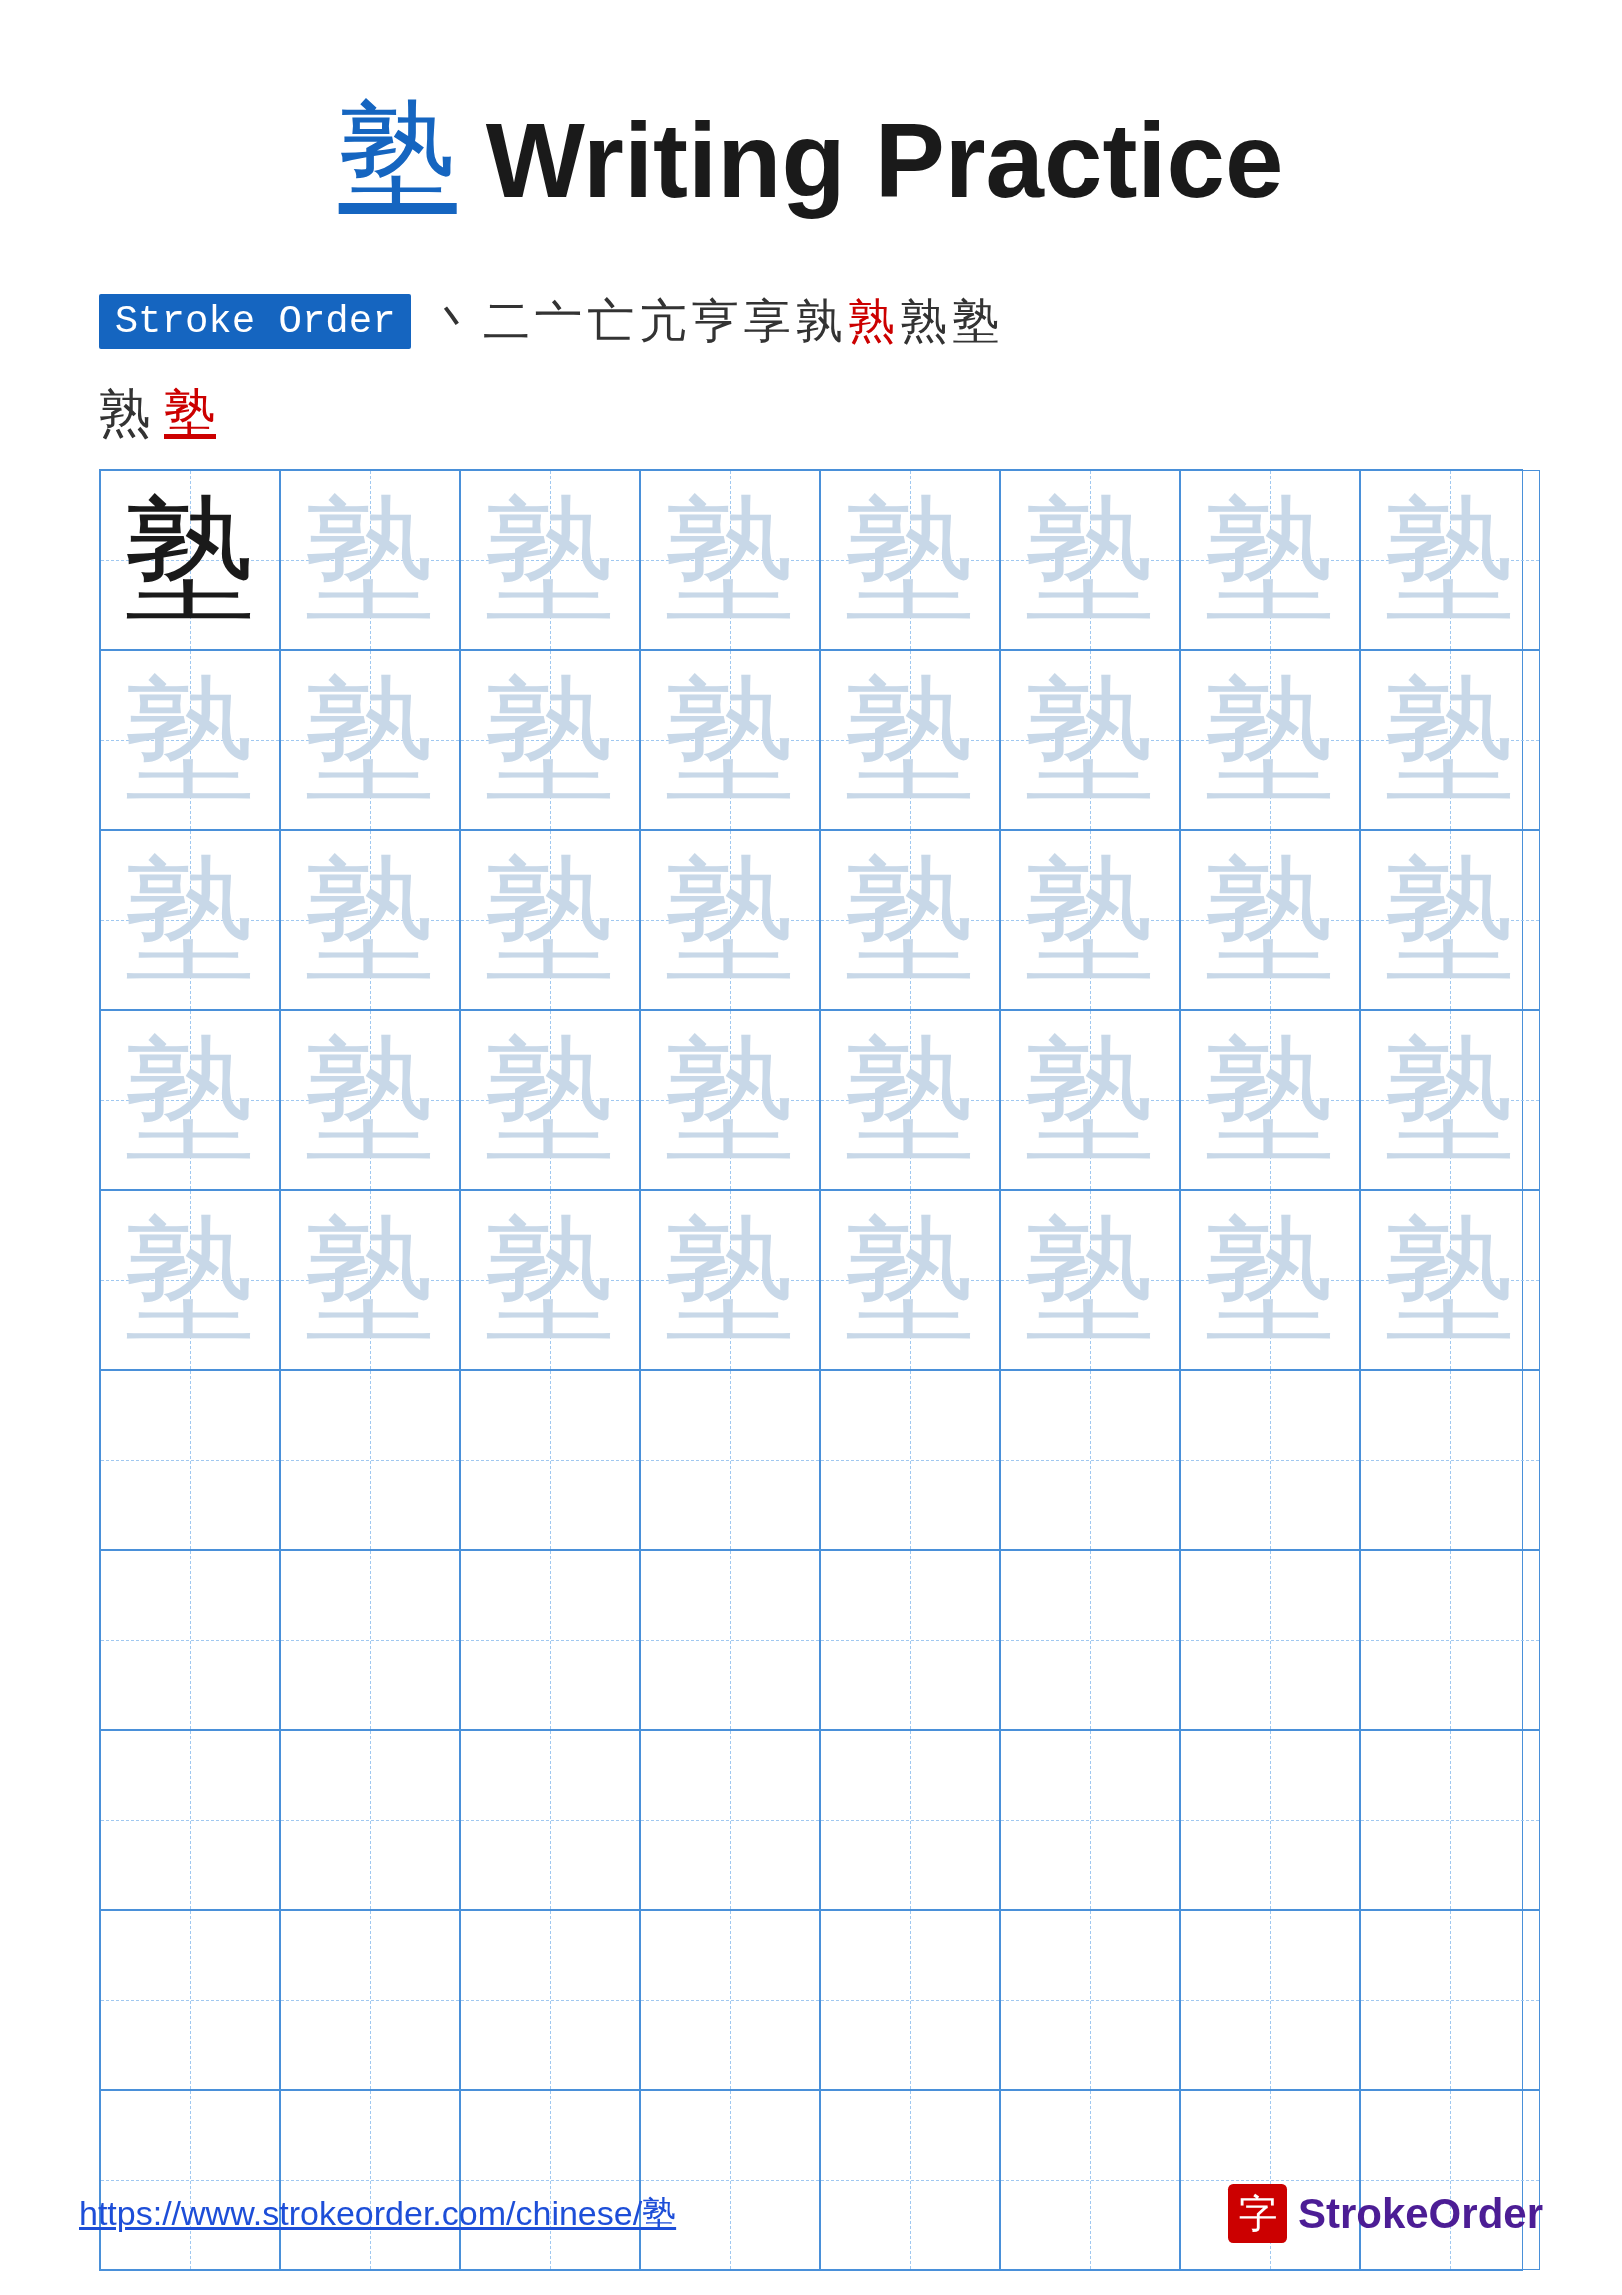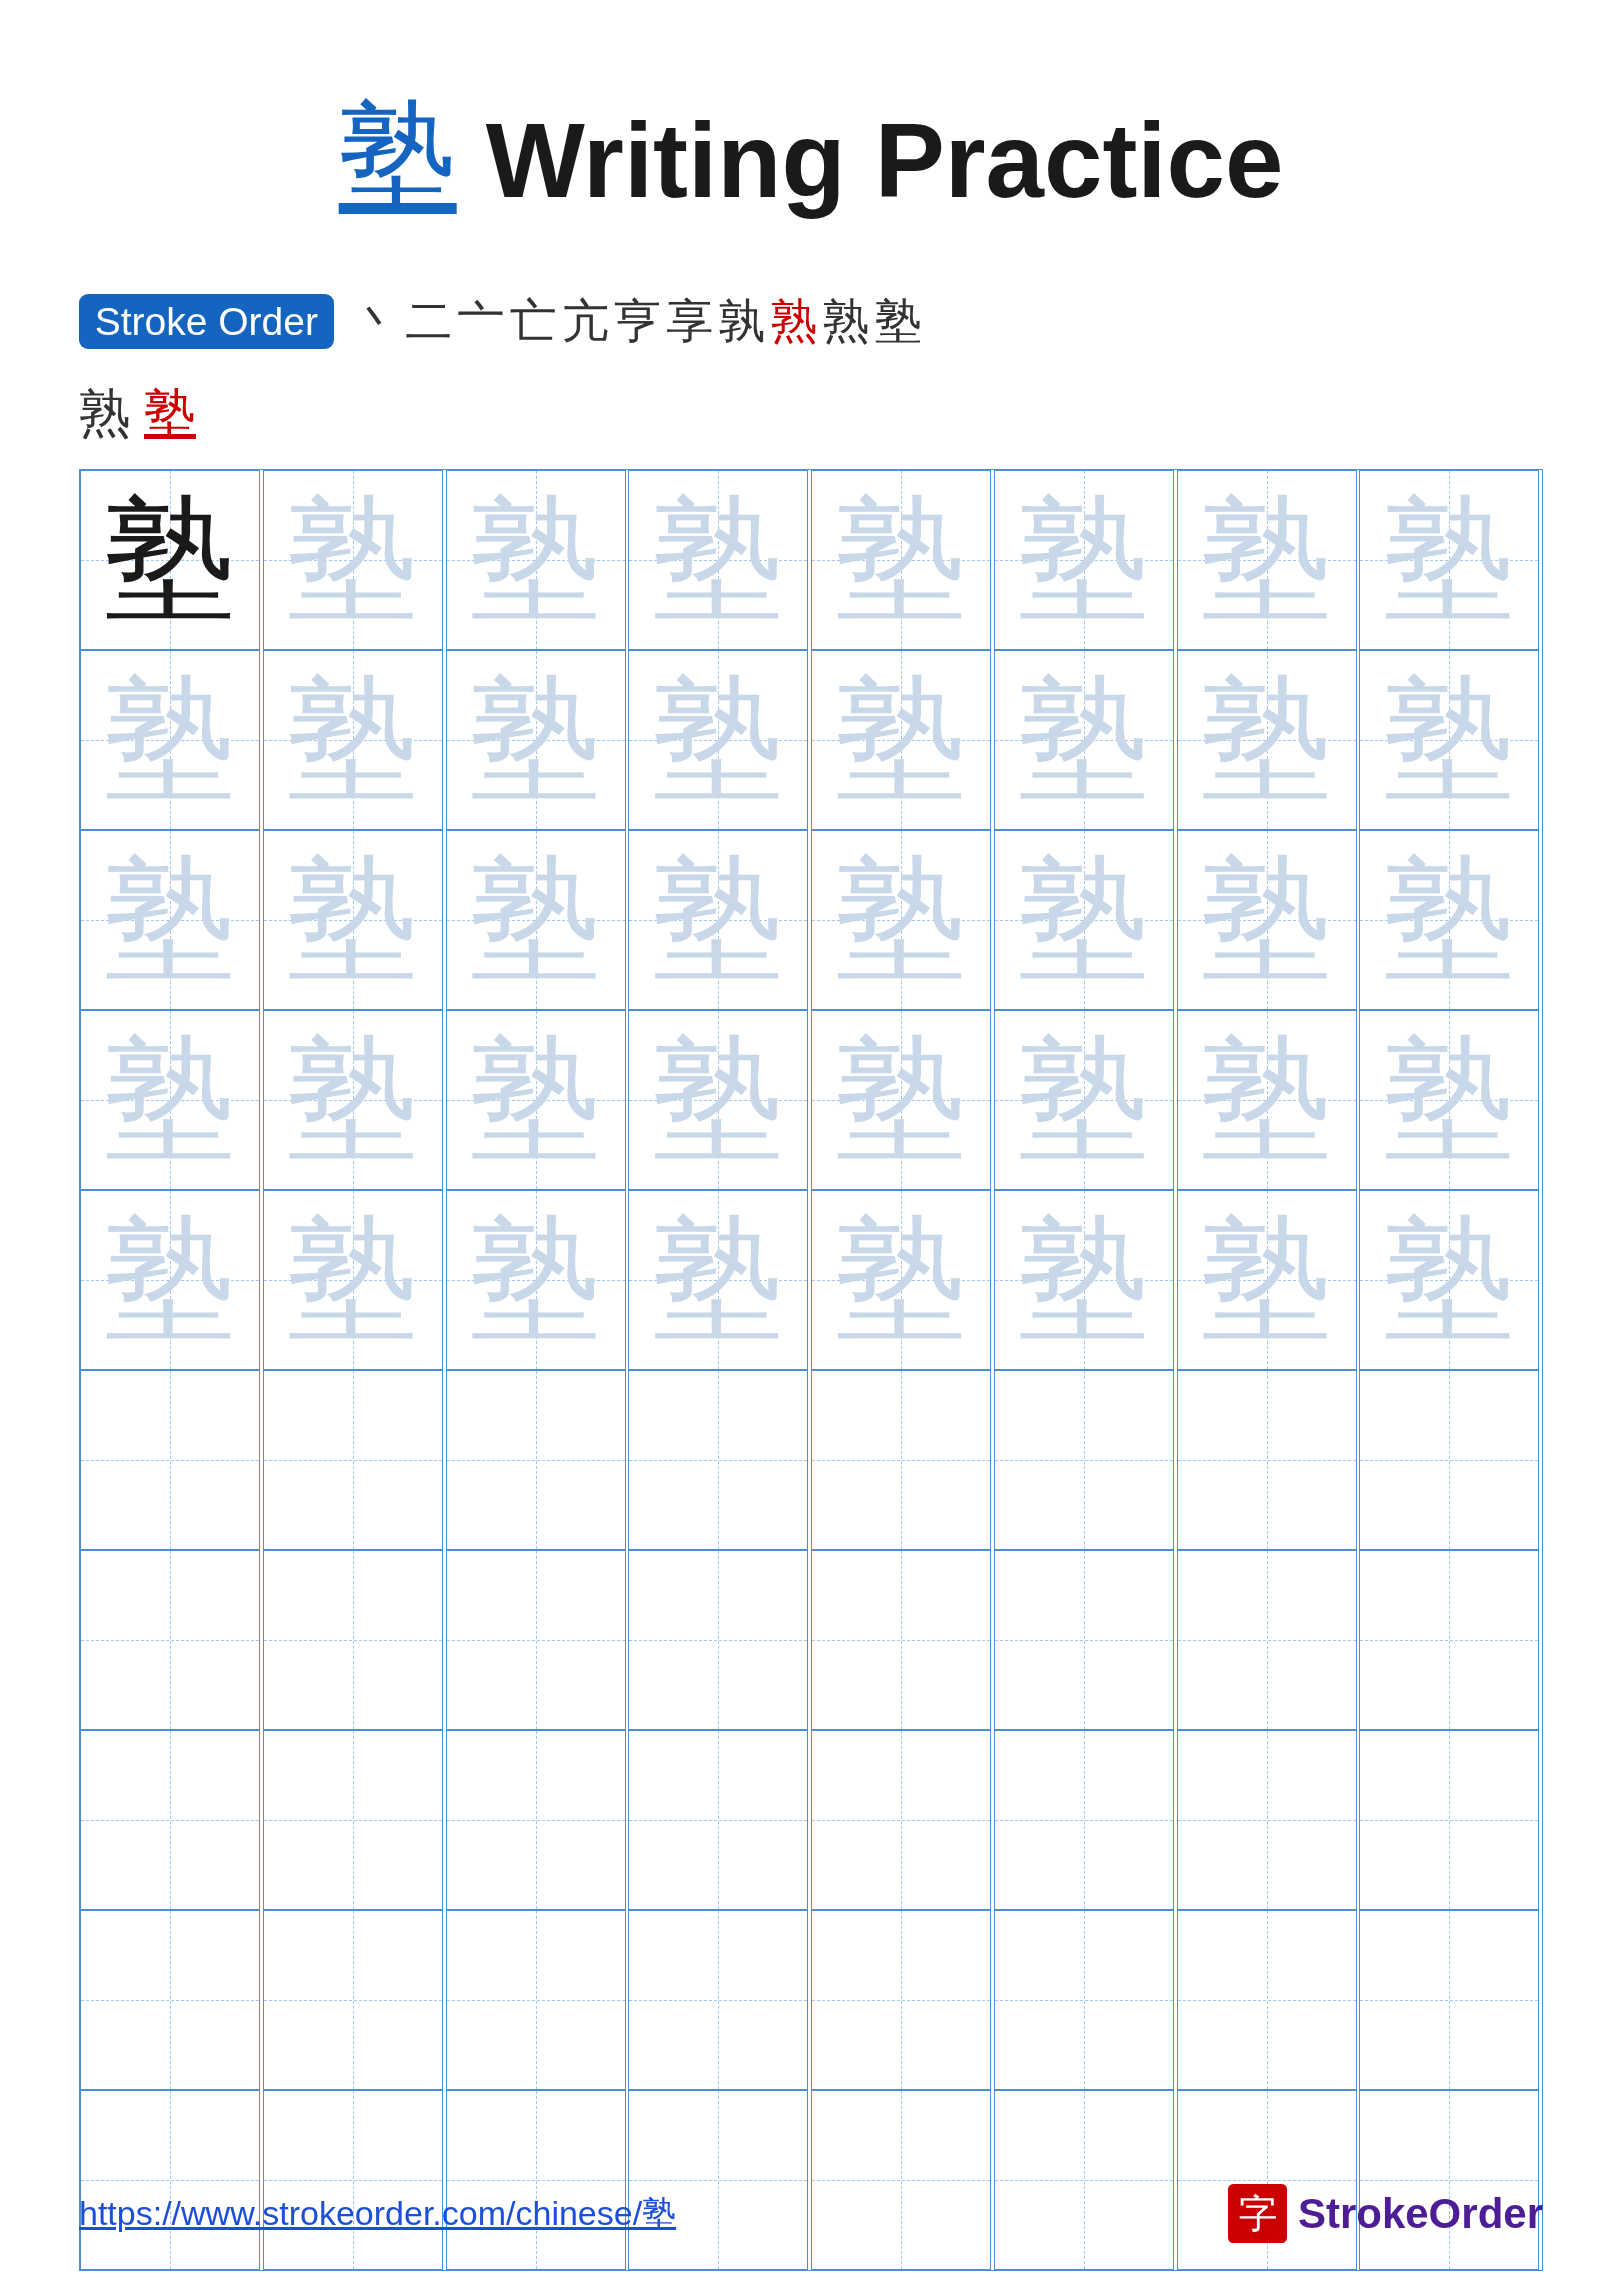--- a/index.html
+++ b/index.html
@@ -18,7 +18,7 @@
       height: 2295px;
       background: #fff;
       position: relative;
-      padding: 52px 79px;
+      padding: 52px 99px;
     }
 
     

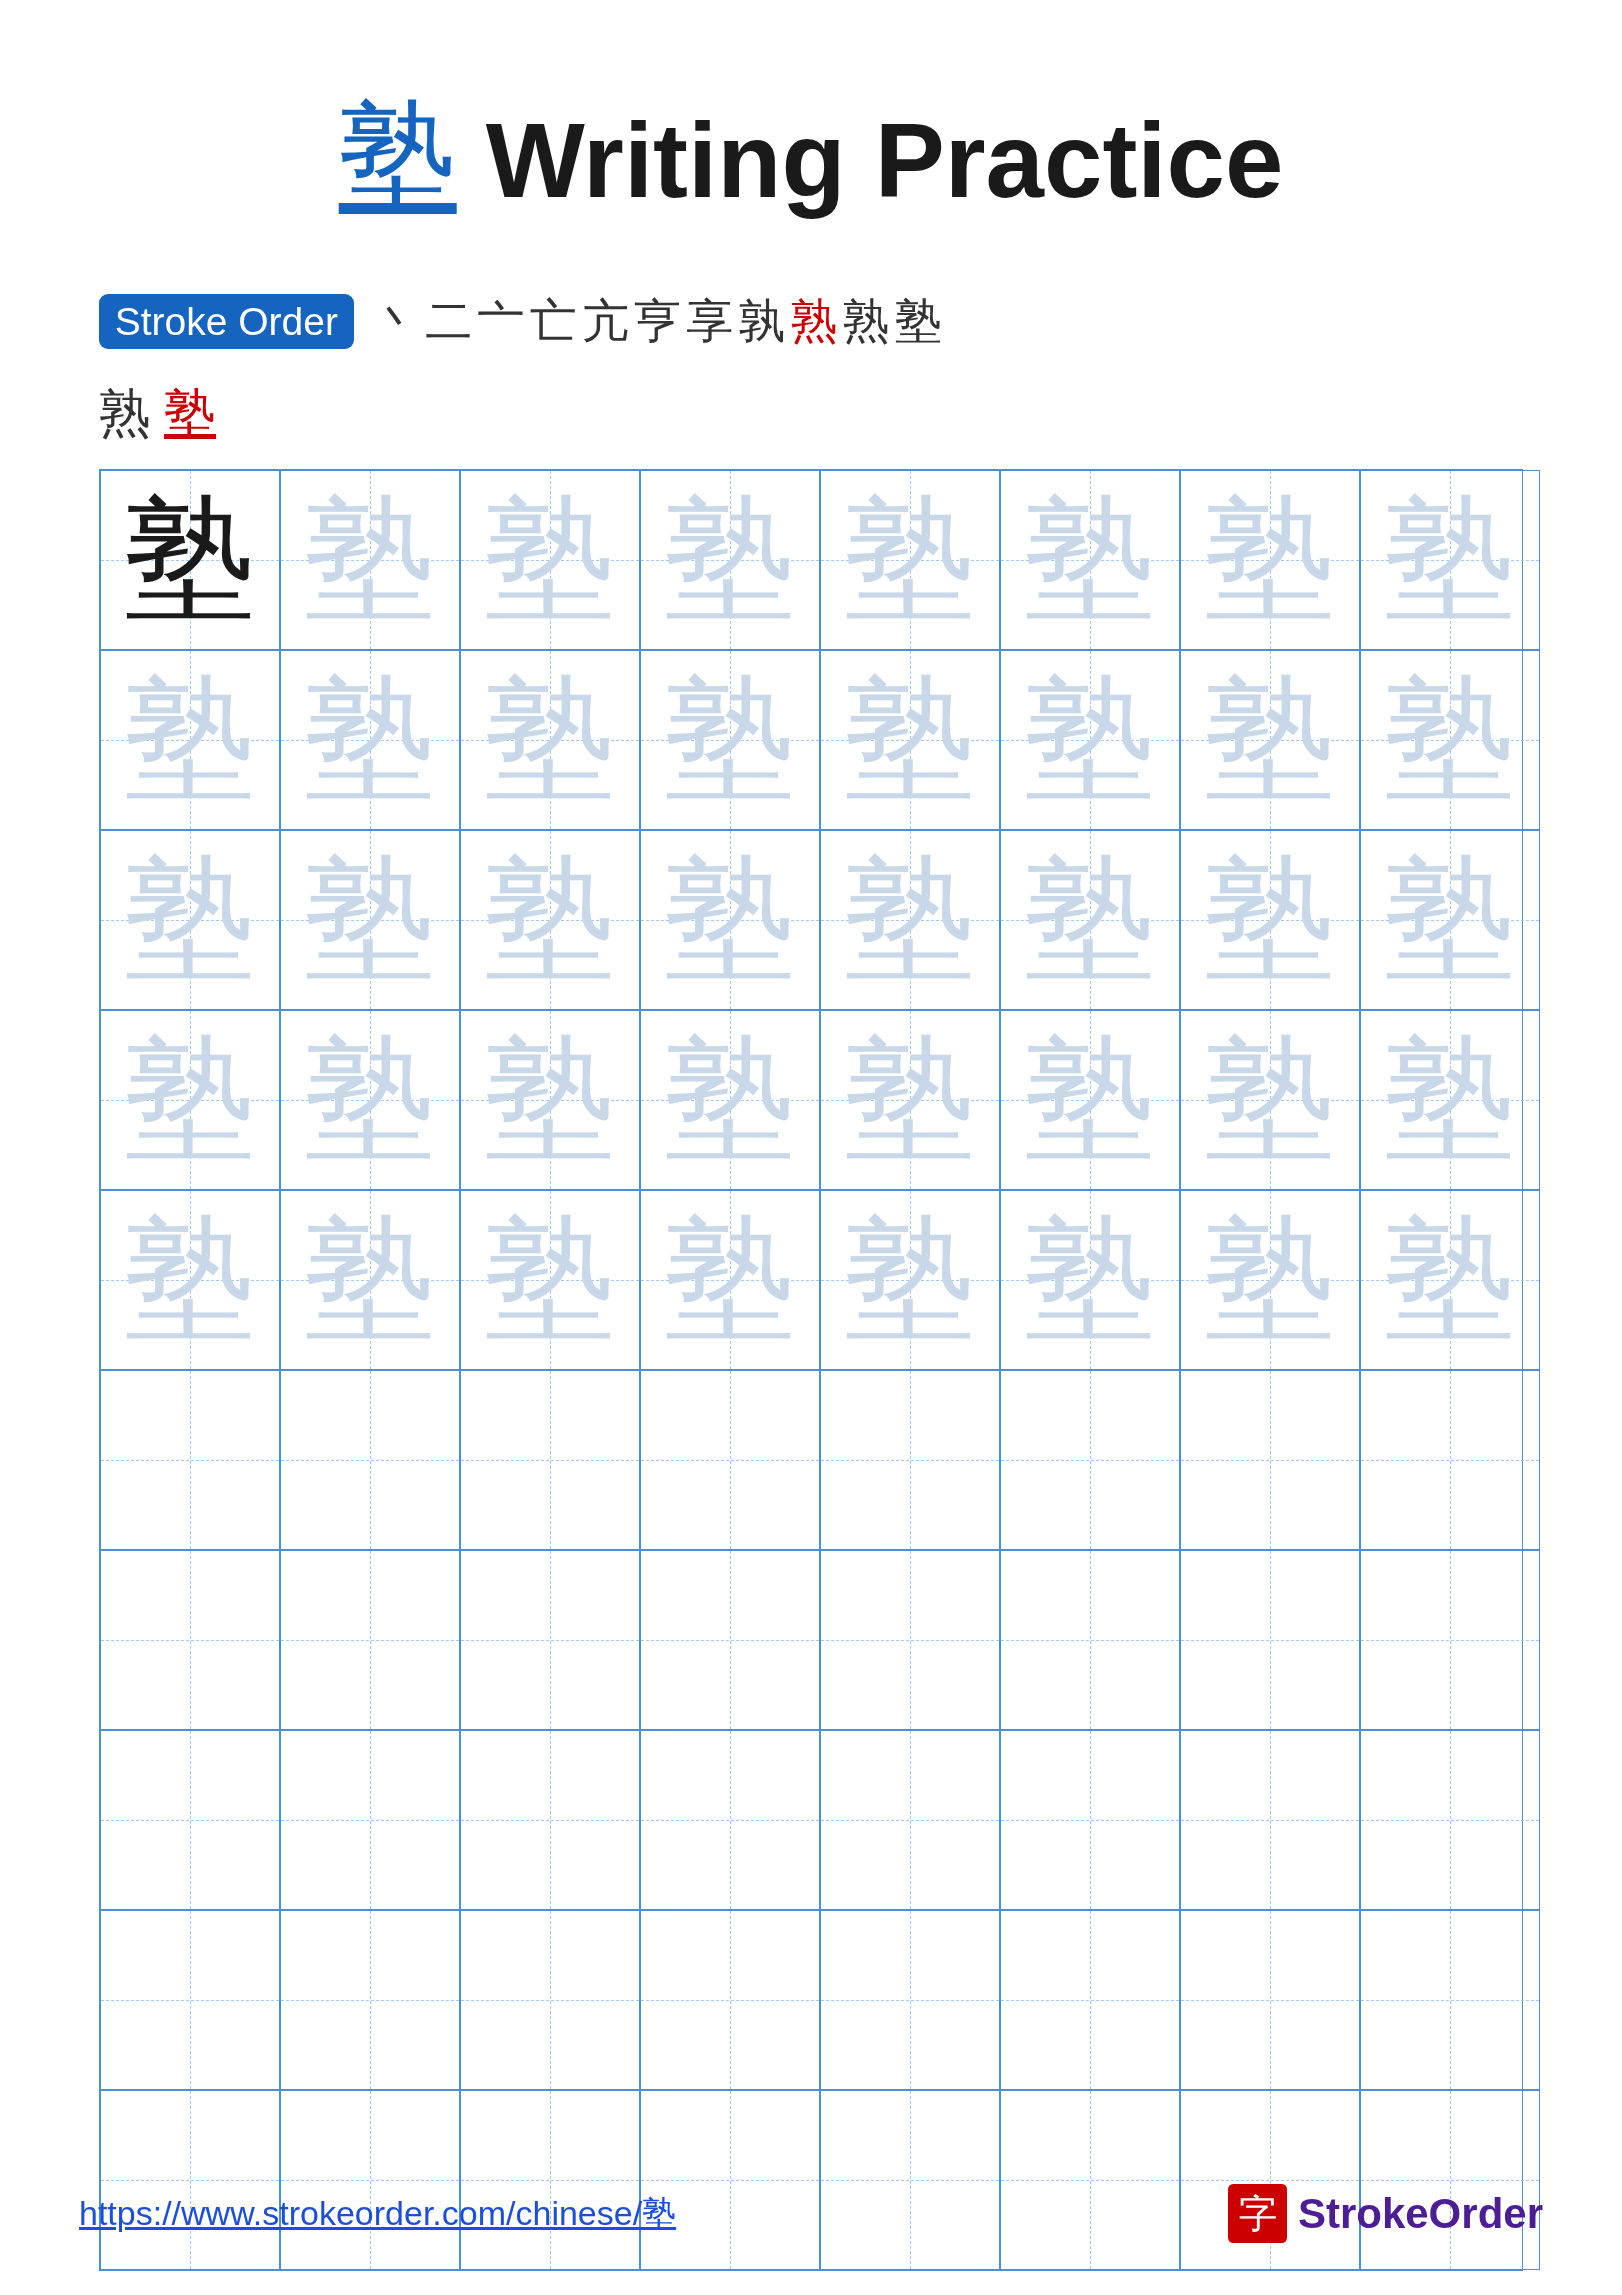--- a/index.html
+++ b/index.html
@@ -56,9 +56,9 @@
       background: #1565C0;
       color: #fff;
       font-size: 39px;
-      font-family: Liberation Sans, sans-serif;
+      font-family: Liberation Mono, monospace;
       padding: 5.2px 15.7px;
-      border-radius: 9px;
+      border-radius: 2px;
       white-space: nowrap;
     }
 

